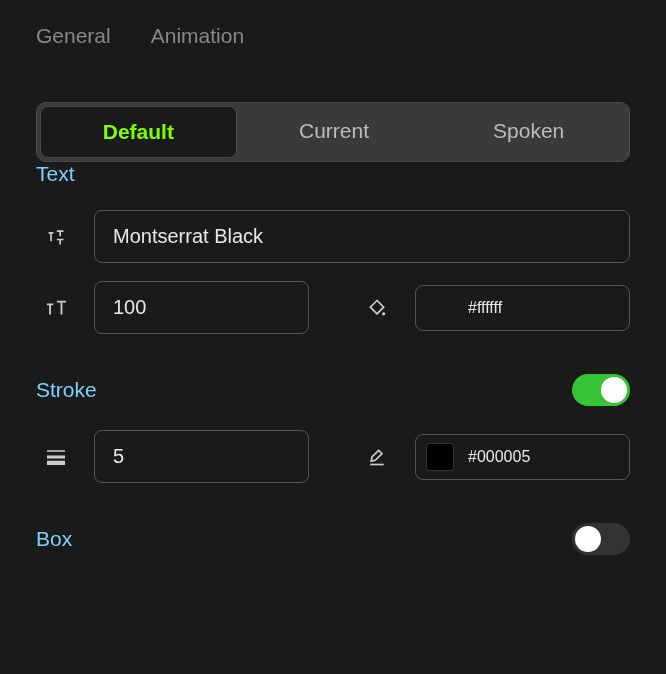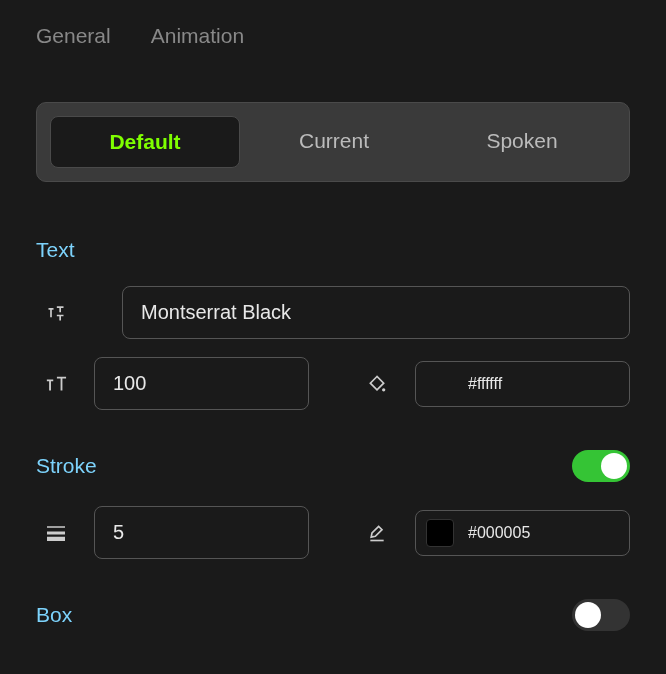--- a/index.html
+++ b/index.html
@@ -38,9 +38,8 @@
   display: flex;
   background: #3a3a3a;
   border-radius: 10px;
-  padding: 13px;
+  padding: 3px;
   border: 1px solid #4a4a4a;
-  margin-bottom: 56px;
   justify-content: space-between;
 }
 .segment {

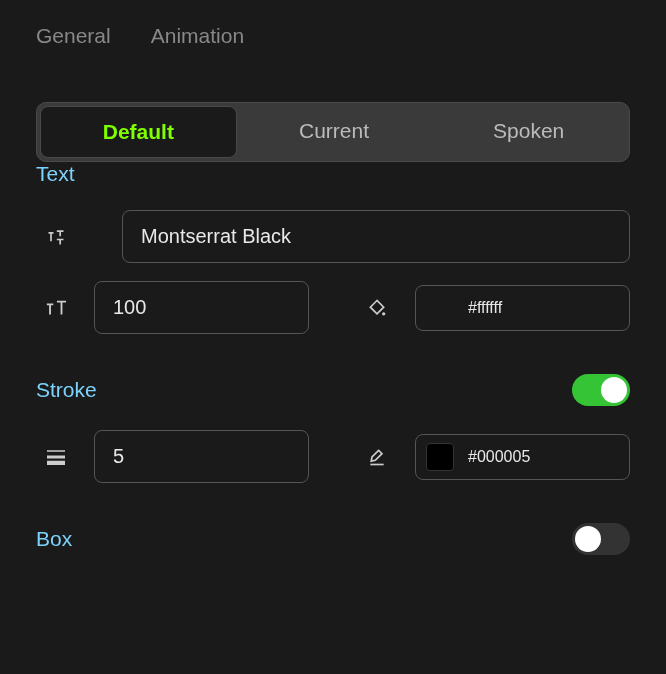--- a/index.html
+++ b/index.html
@@ -94,7 +94,7 @@
   color: #e8e8e8;
   outline: none;
 }
-.input-full { flex: 1; margin-left: 28px; }
+.input-full { flex: 1; }
 .input-half { width: 215px; }
 .spacer { flex: 1; }
 

